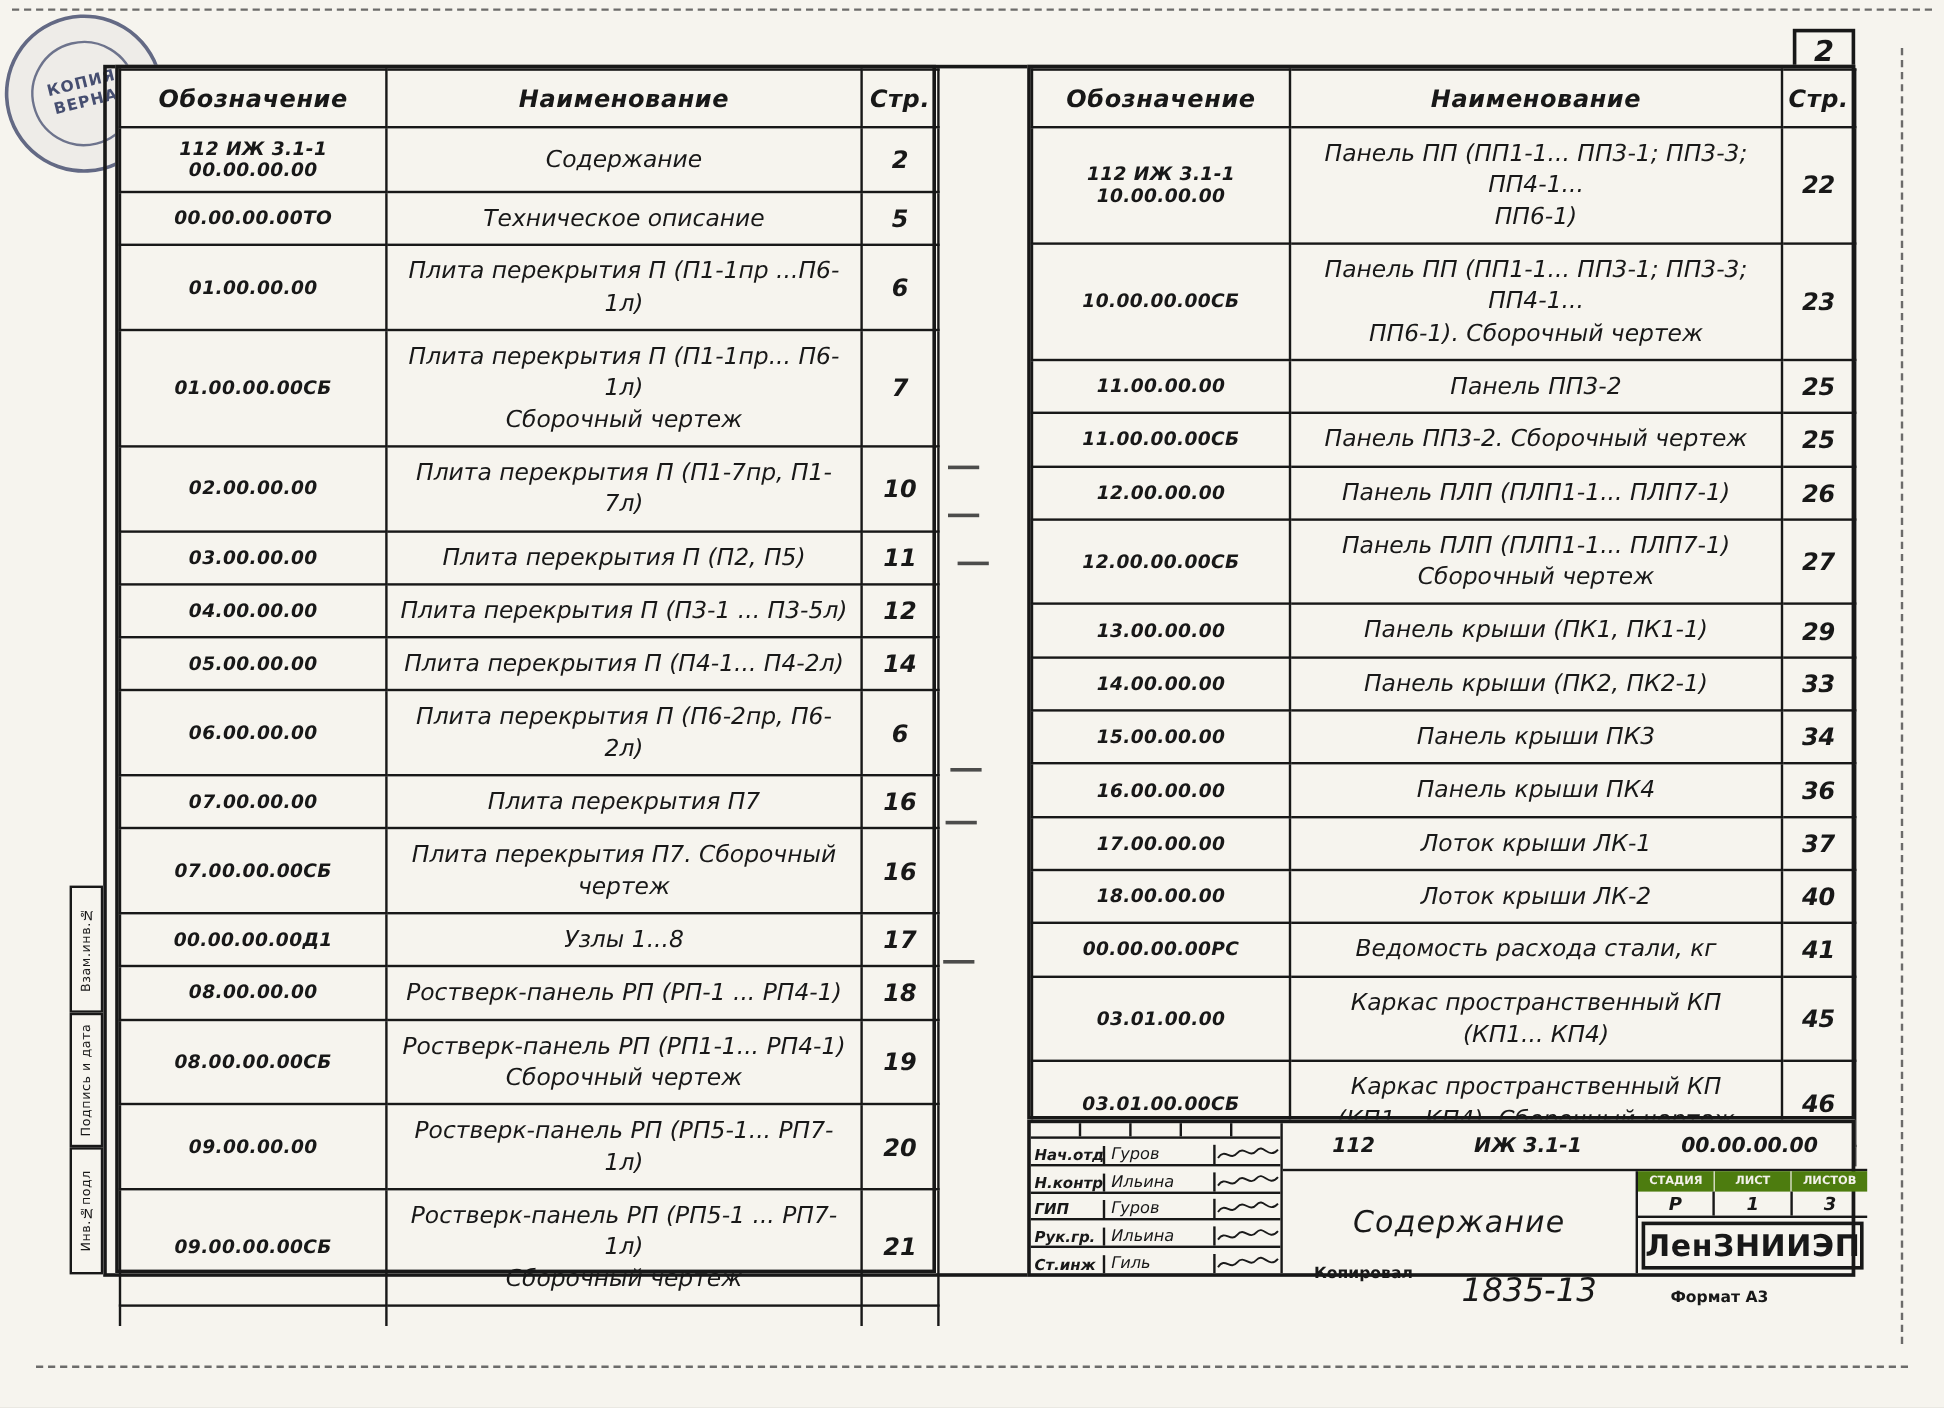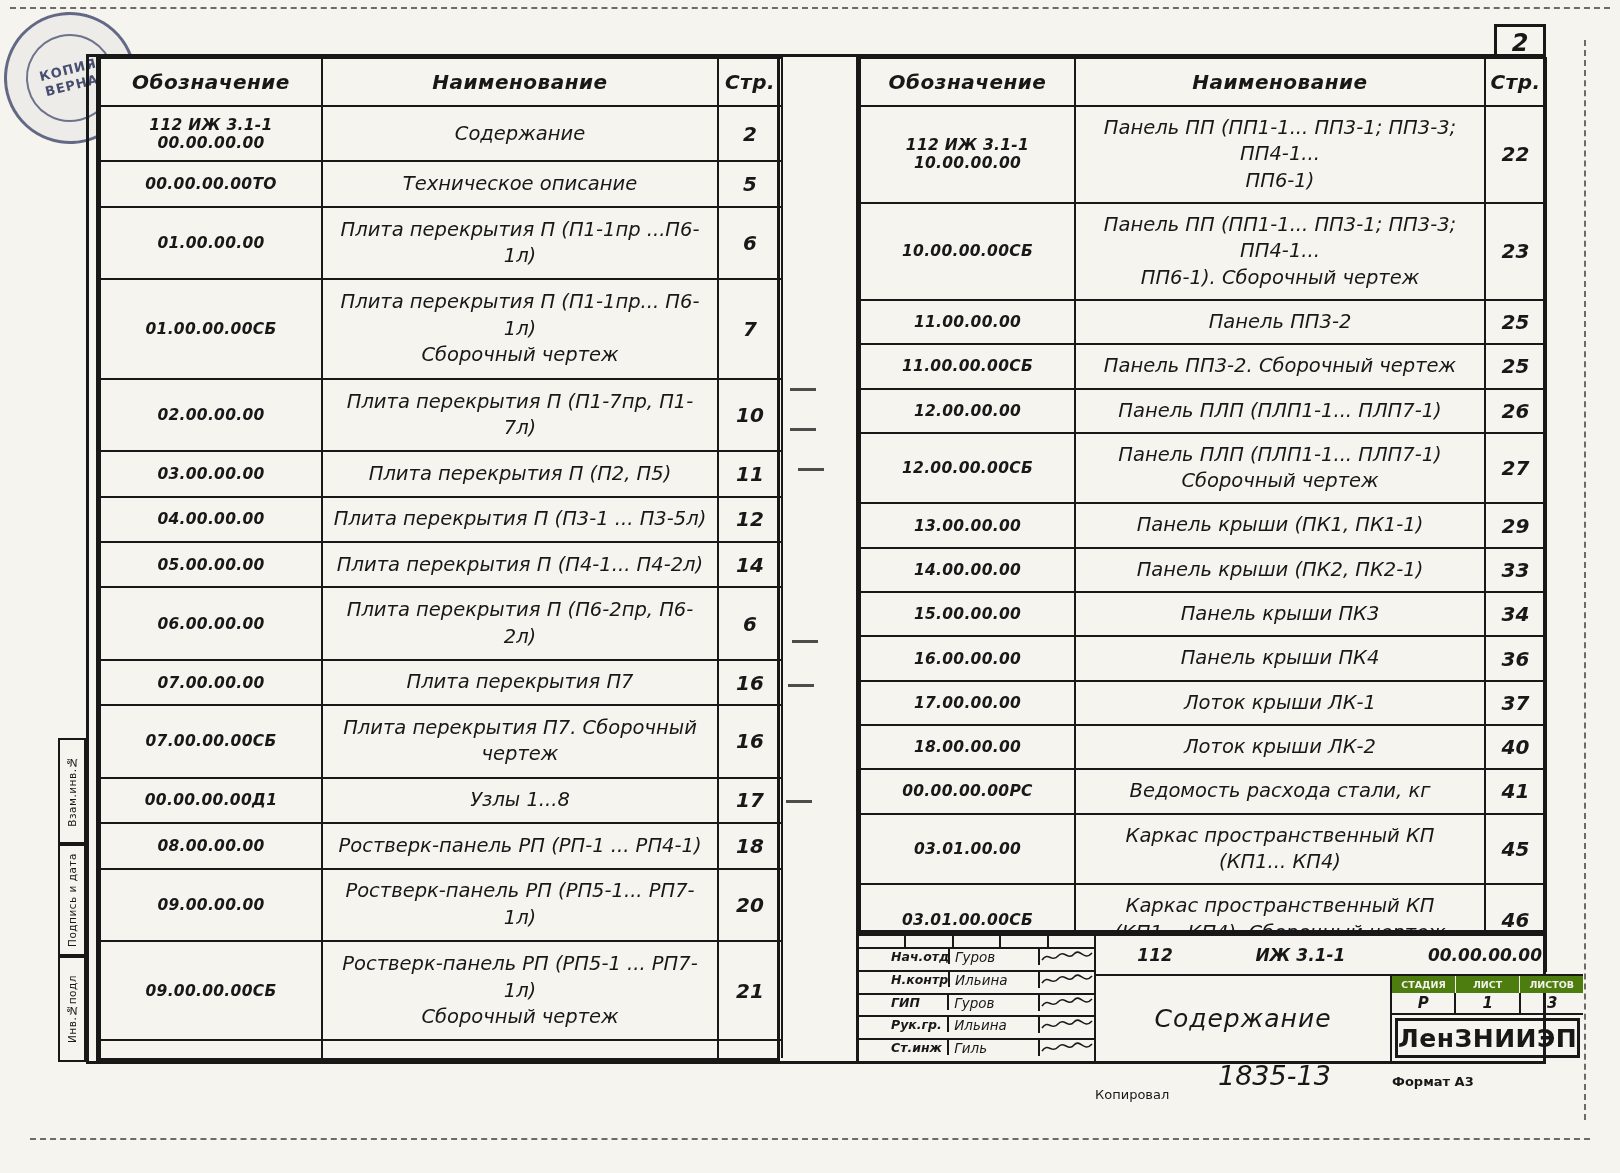--- a/index.html
+++ b/index.html
@@ -177,6 +177,12 @@
             <td class="col-page">18</td>
           </tr>
           <tr>
+            <td class="col-designation">08.00.00.00СБ</td>
+            <td class="col-name">Ростверк-панель РП (РП1-1... РП4-1)
+Сборочный чертеж</td>
+            <td class="col-page">19</td>
+          </tr>
+          <tr>
             <td class="col-designation">09.00.00.00</td>
             <td class="col-name">Ростверк-панель РП (РП5-1... РП7-1л)</td>
             <td class="col-page">20</td>

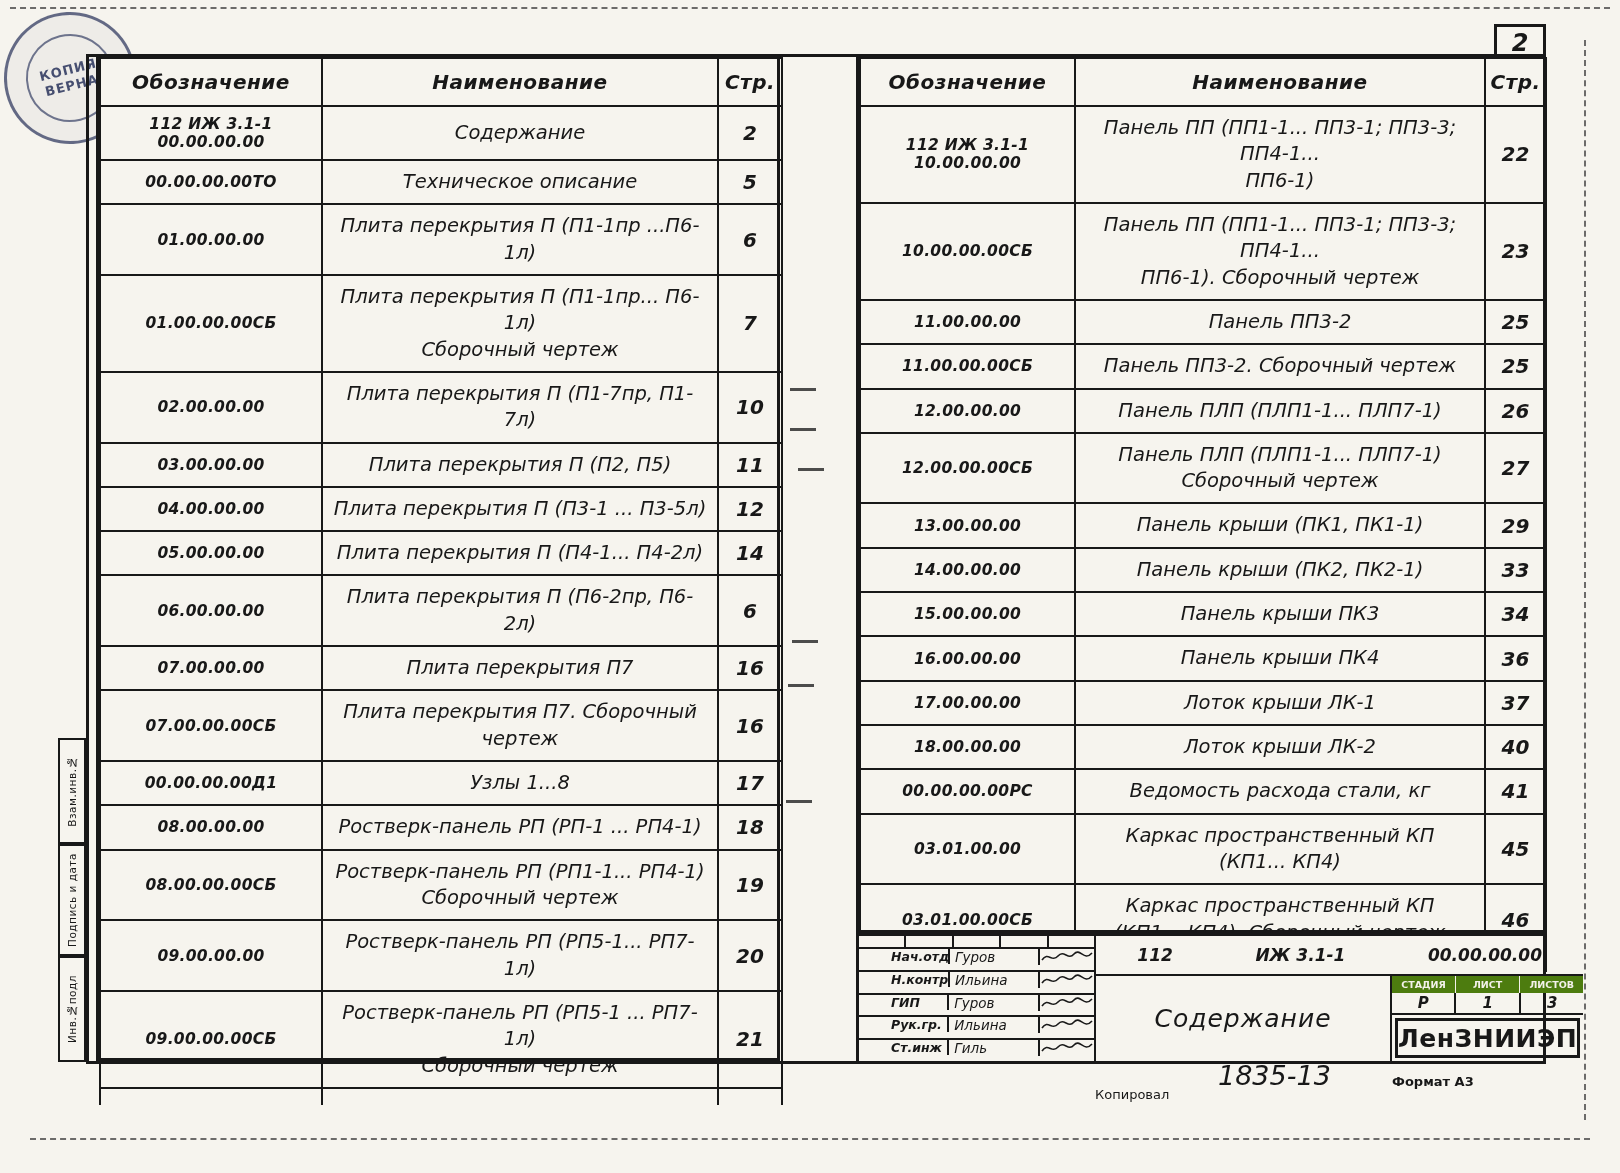--- a/index.html
+++ b/index.html
@@ -33,7 +33,7 @@
   .tb-staff-top{height:13px;border-bottom:2px solid #181818;display:flex;}
   .tb-staff-top i{flex:1;border-right:2px solid #181818;}
   .tb-staff-top i:last-child{border-right:none;}
-  .staff-row{flex:1;display:flex;border-bottom:2px solid #181818;align-items:flex-start;padding-left:29px;}
+  .staff-row{flex:1;display:flex;border-bottom:2px solid #181818;align-items:flex-end;}
   .staff-row:last-child{border-bottom:none;}
   .staff-role{width:62px;border-right:2px solid #181818;font-size:12.5px;font-style:italic;font-weight:bold;padding-left:3px;display:flex;align-items:center;}
   .staff-name{width:92px;border-right:2px solid #181818;font-size:13.5px;font-style:italic;padding-left:5px;display:flex;align-items:center;}

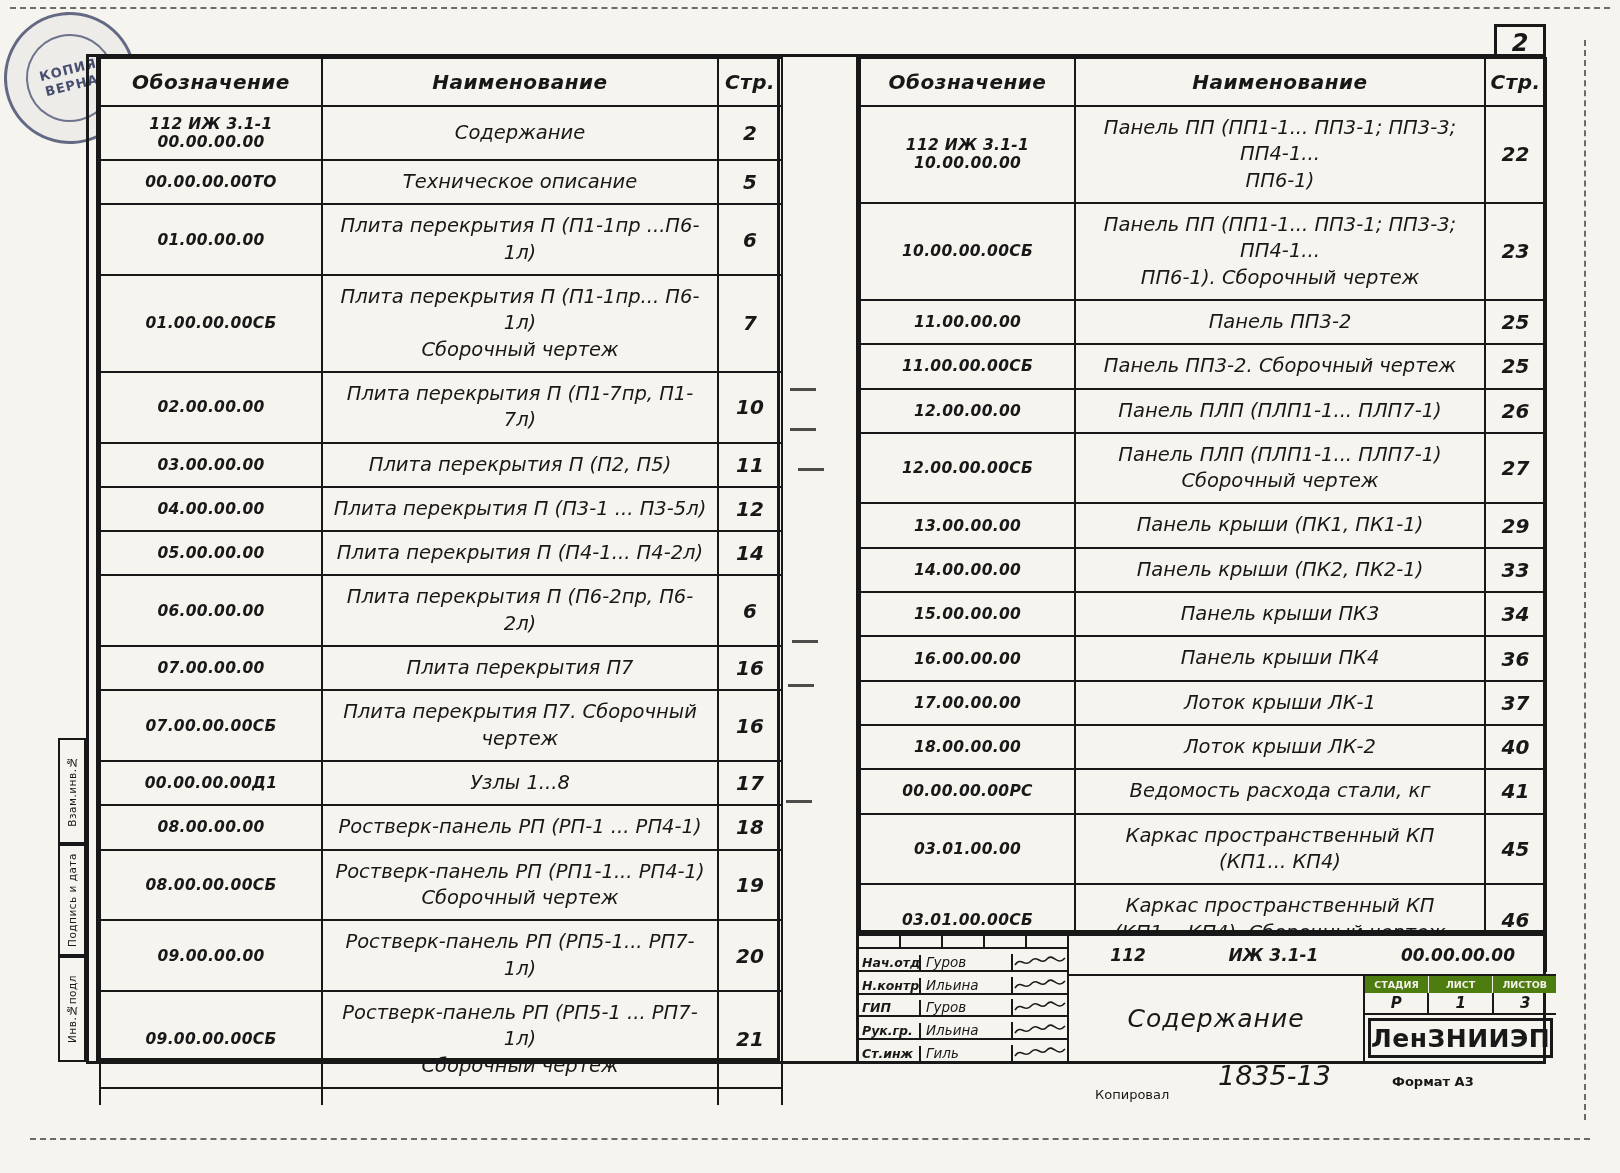--- a/index.html
+++ b/index.html
@@ -63,7 +63,7 @@
   .stamp-inner{width:88px;height:88px;border-radius:50%;border:2px solid rgba(40,50,90,.65);display:flex;flex-direction:column;align-items:center;justify-content:center;color:rgba(40,50,90,.85);font-size:13px;font-weight:bold;letter-spacing:1px;text-align:center;line-height:1.2;}
 
   
-  .foot-copied{position:absolute;left:1095px;top:1087px;font-size:13px;font-weight:normal;}
+  .foot-copied{position:absolute;left:1095px;top:1054px;font-size:13px;font-weight:bold;}
   .foot-docid{position:absolute;left:1218px;top:1060px;font-size:27px;font-style:italic;}
   .foot-format{position:absolute;left:1392px;top:1074px;font-size:13px;font-weight:bold;}
 </style>

